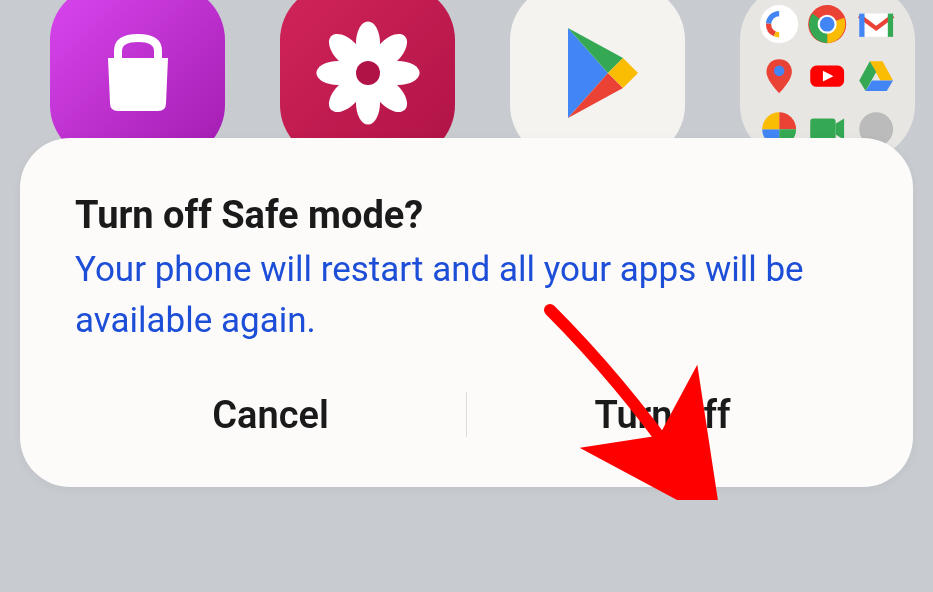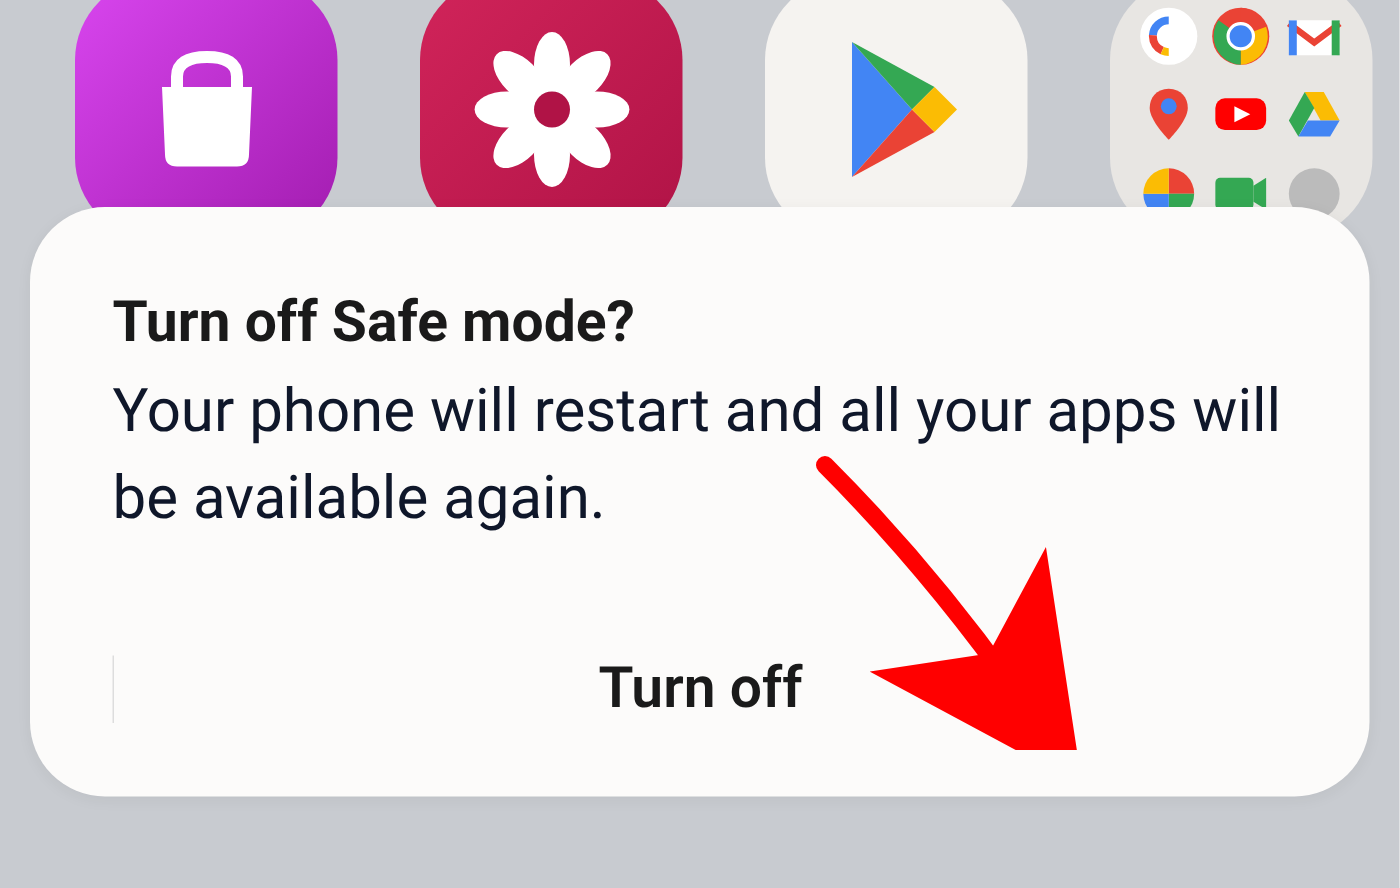--- a/index.html
+++ b/index.html
@@ -76,11 +76,11 @@
     }
     
     .dialog-message {
-      font-size: 40px;
+      font-size: 35px;
       font-weight: 400;
-      color: #0f172a;
+      color: #1d4ed8;
       line-height: 1.45;
-      margin-bottom: 61px;
+      margin-bottom: 31px;
     }
     
     .dialog-buttons {

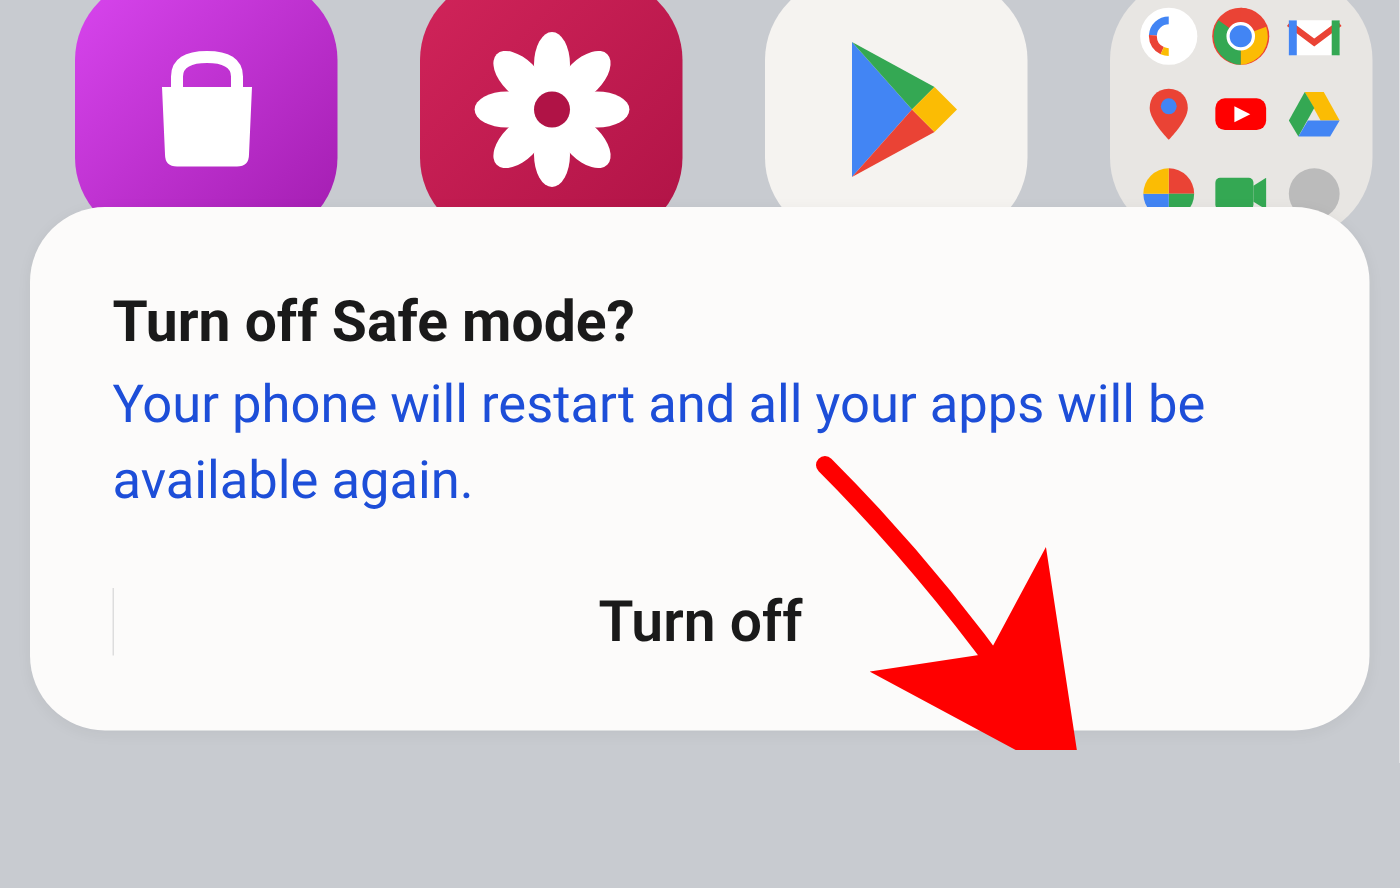--- a/index.html
+++ b/index.html
@@ -222,6 +222,7 @@
   <div class="dialog-title">Turn off Safe mode?</div>
   <div class="dialog-message">Your phone will restart and all your apps will be available again.</div>
   <div class="dialog-buttons">
+    <div class="dialog-button">Cancel</div>
     <div class="button-divider"></div>
     <div class="dialog-button">Turn off</div>
   </div>

